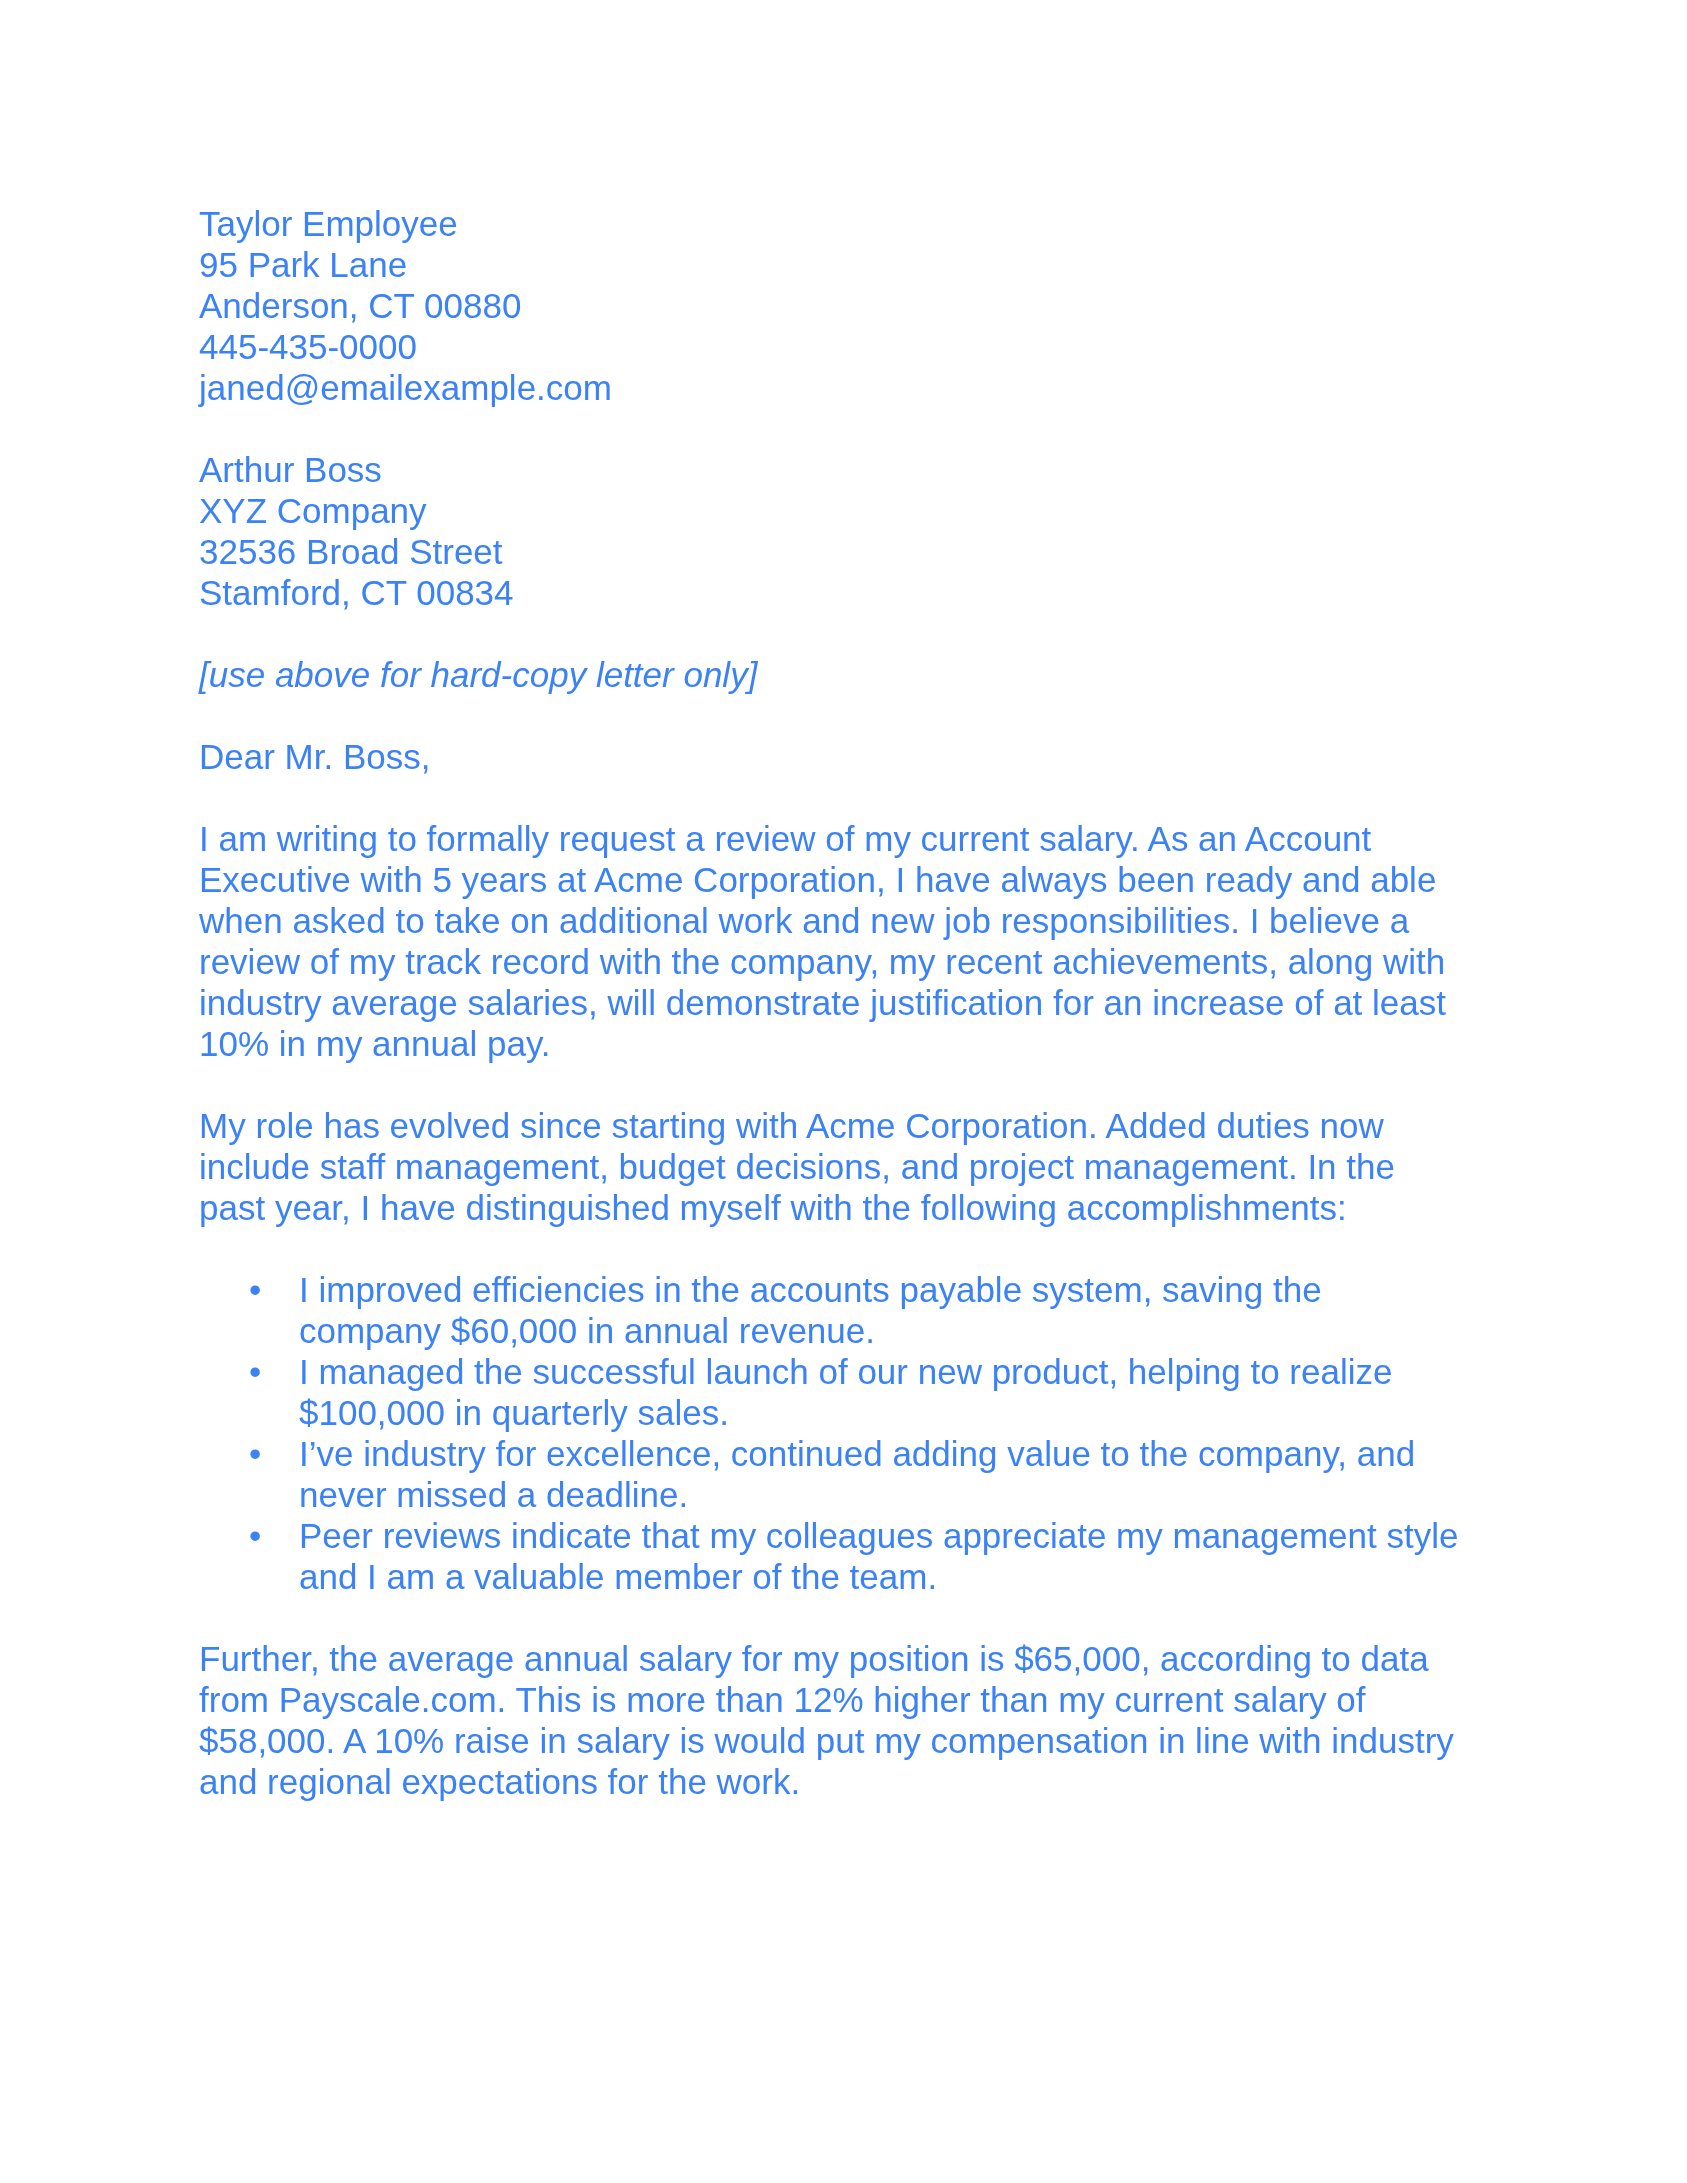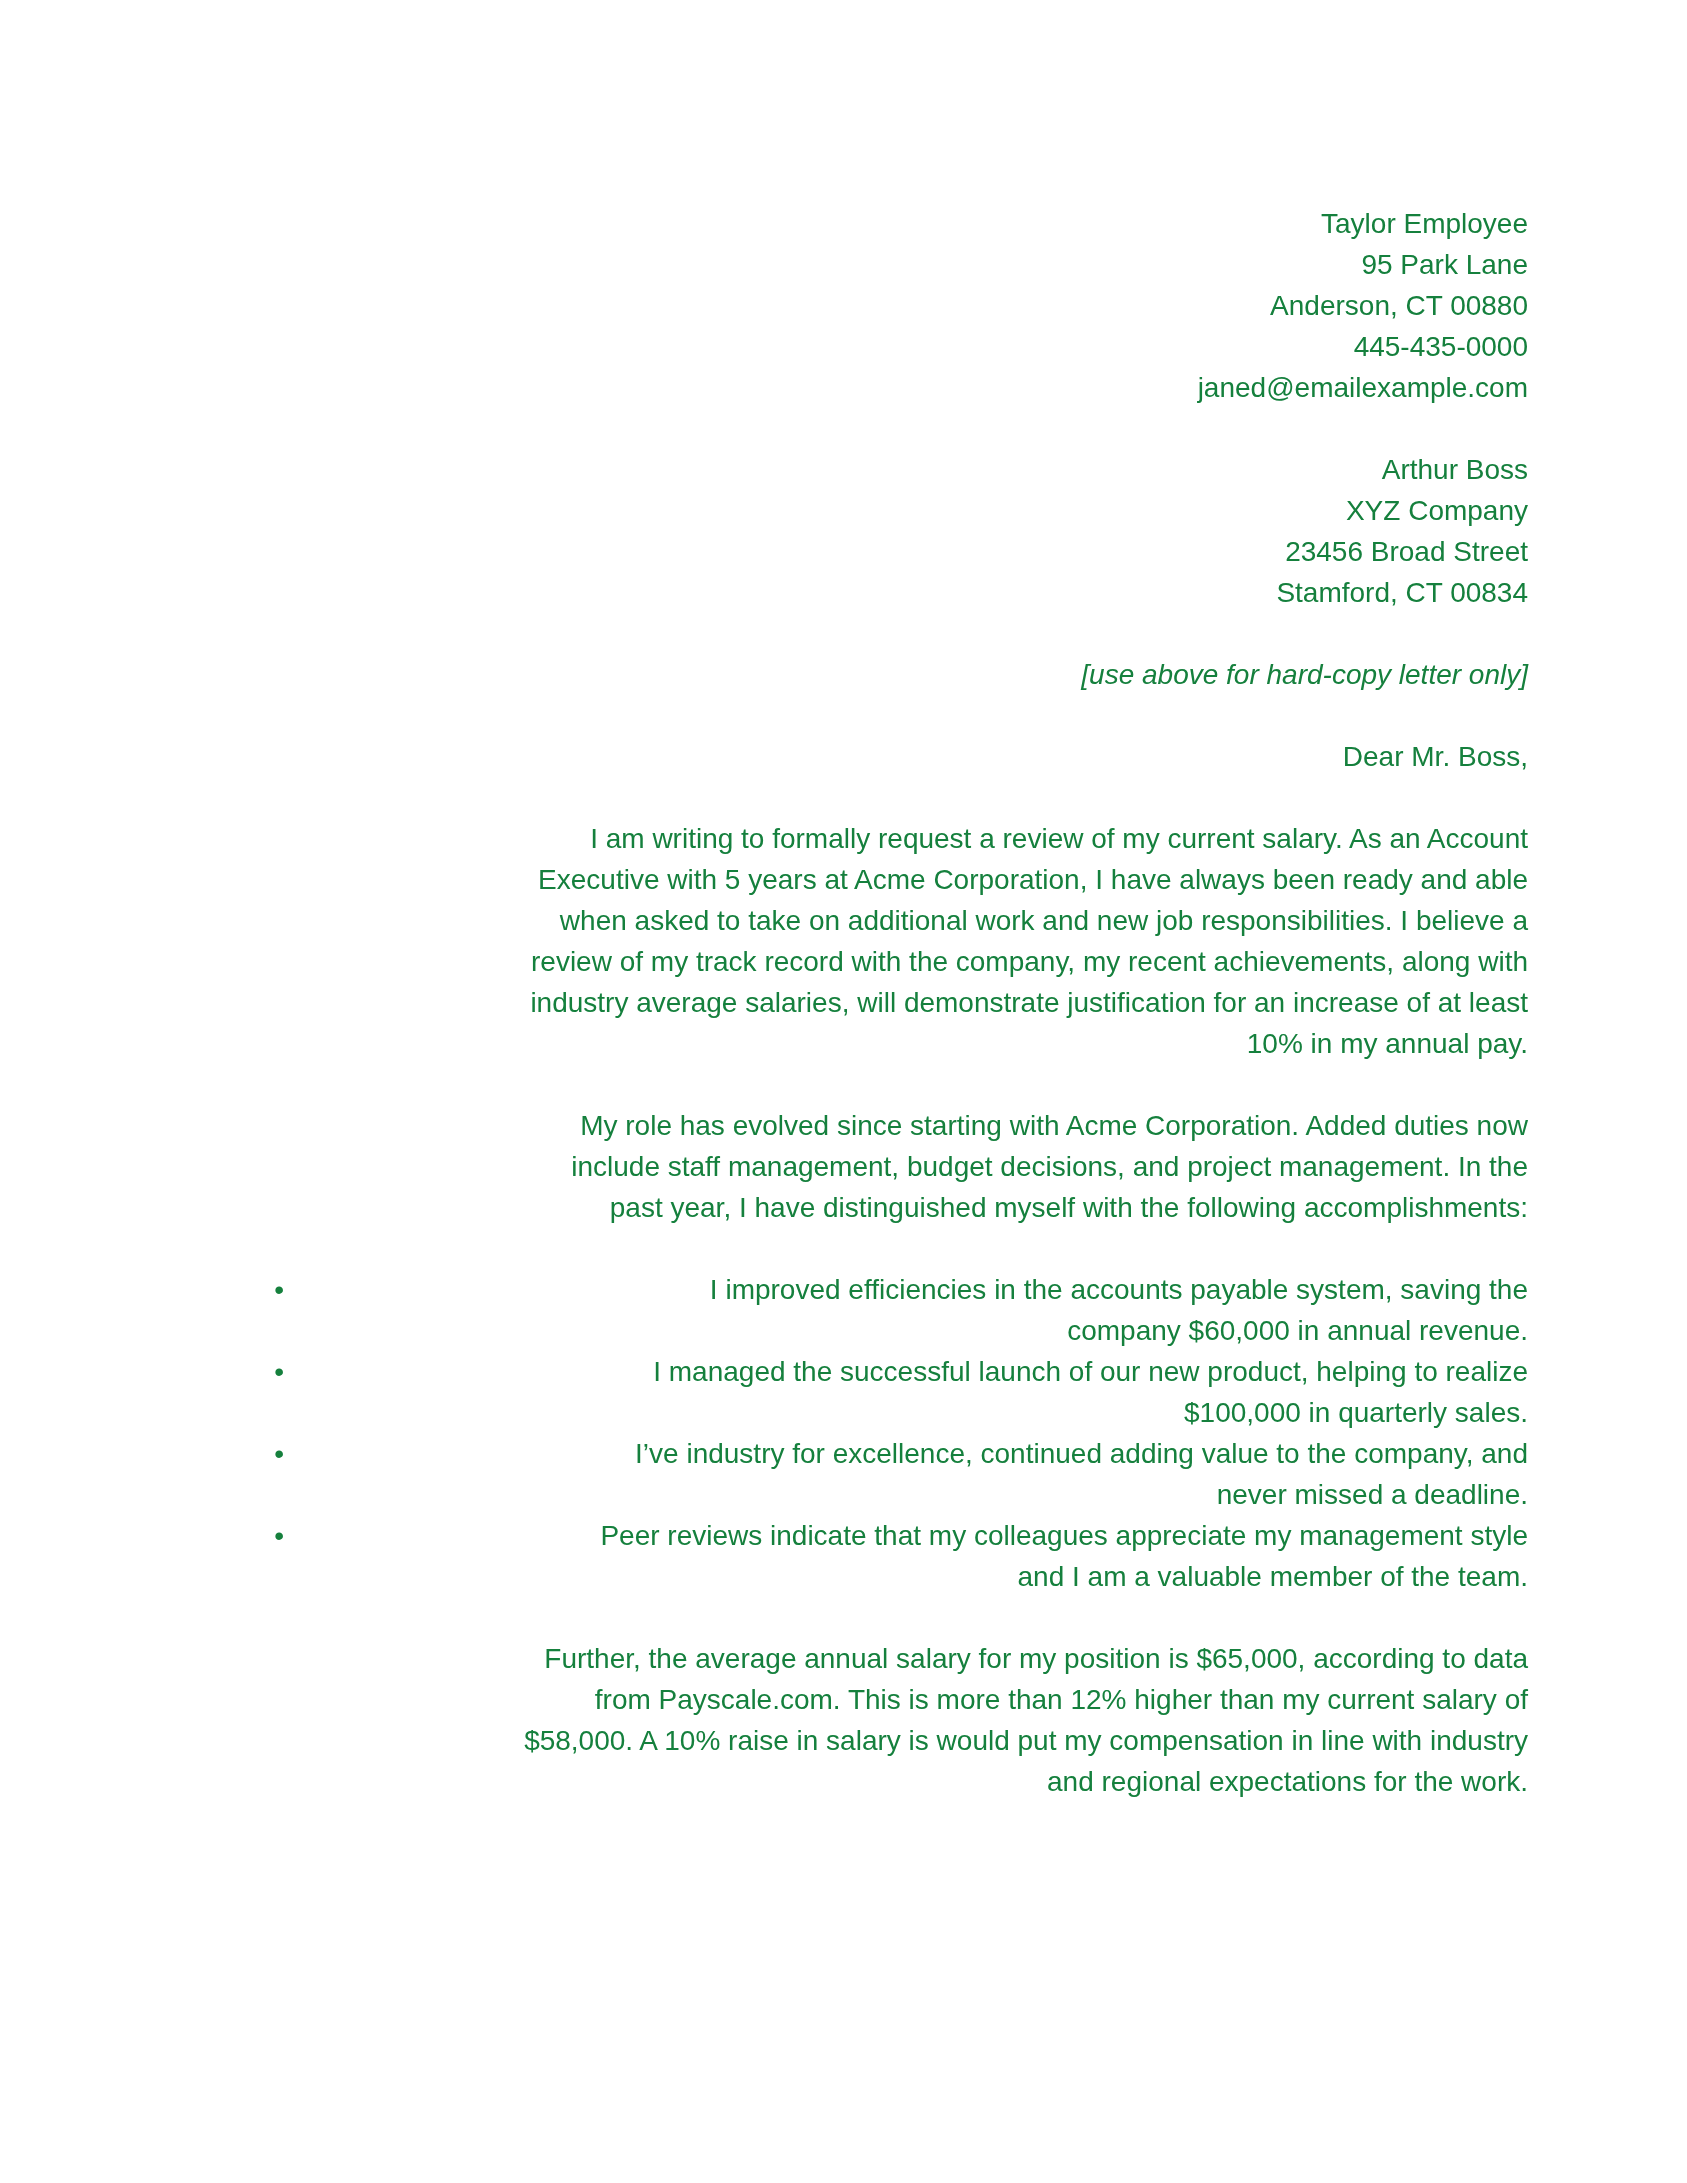--- a/index.html
+++ b/index.html
@@ -16,10 +16,9 @@
     left: 199px;
     top: 203px;
     width: 1329px;
-    font-size: 28px;
+    font-size: 35px;
     line-height: 41px;
-    color: #15803d;
-    text-align: right;
+    color: #3b82f6;
   }
   .block { margin: 0 0 41px 0; }
   .block:last-child { margin-bottom: 6px; }

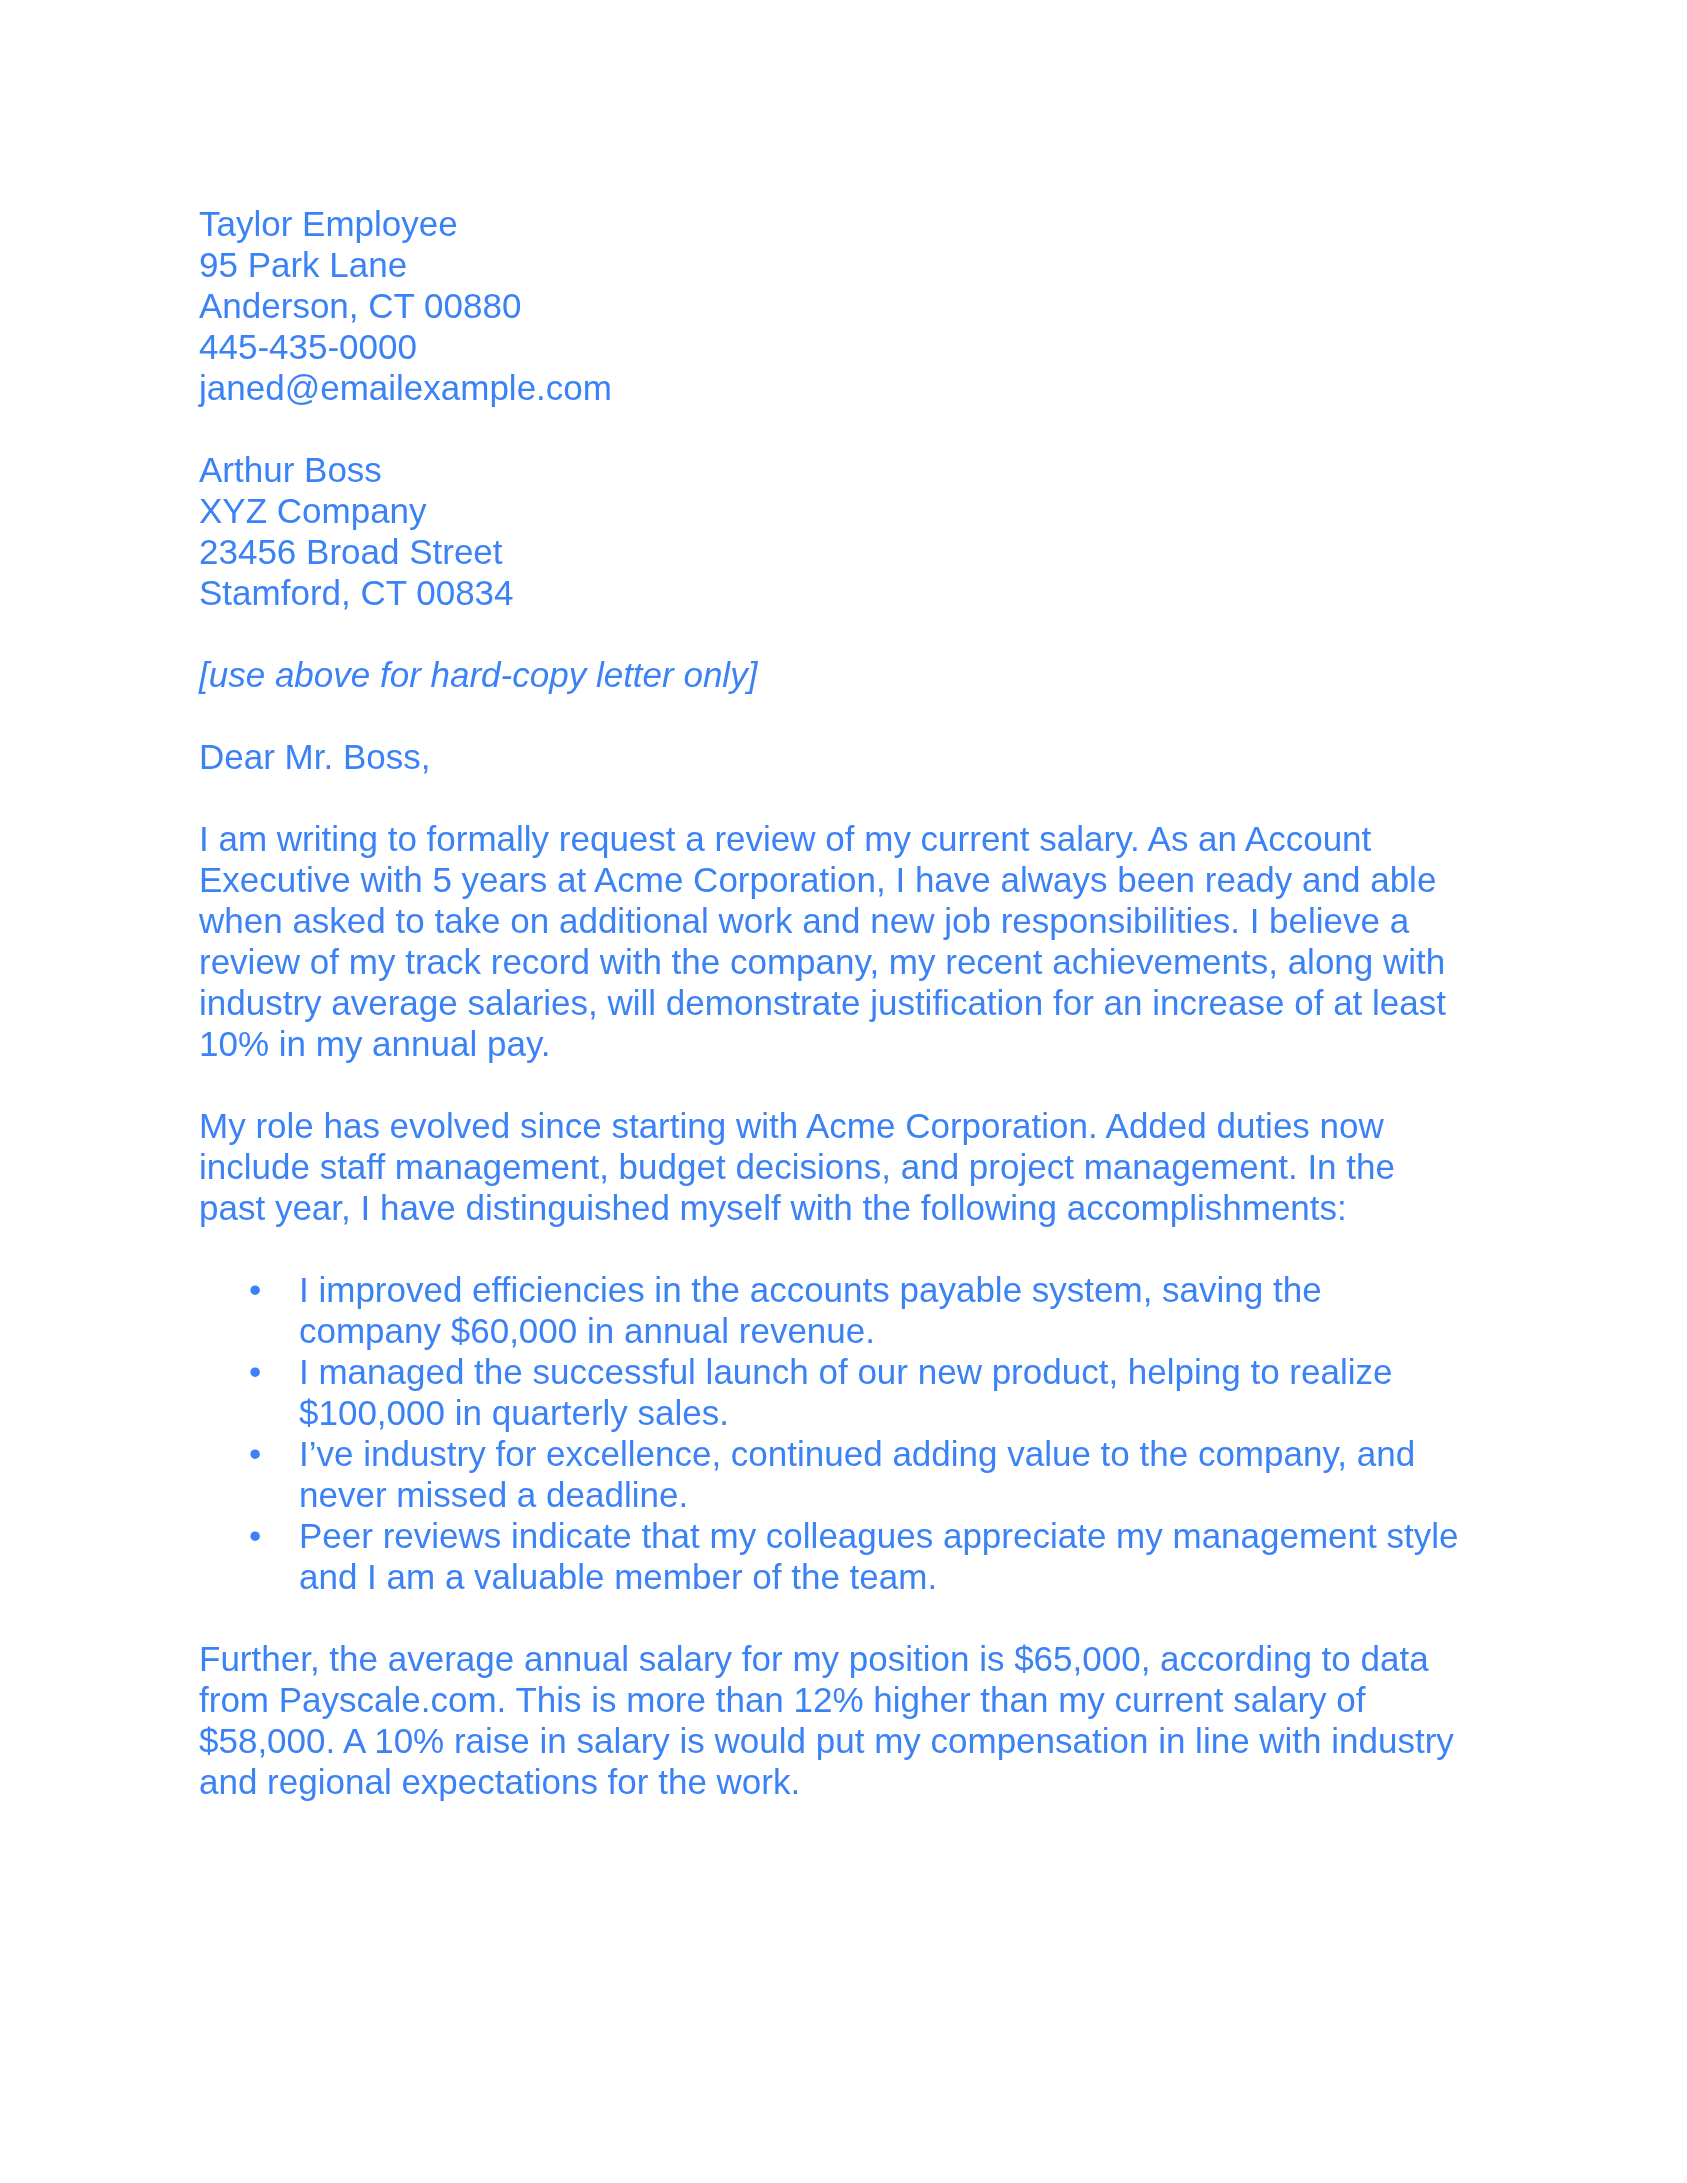--- a/index.html
+++ b/index.html
@@ -49,7 +49,7 @@
 
     <div class="block pre">Arthur Boss
 XYZ Company
-23456 Broad Street
+32536 Broad Street
 Stamford, CT 00834</div>
 
     <div class="block pre note">[use above for hard-copy letter only]</div>

